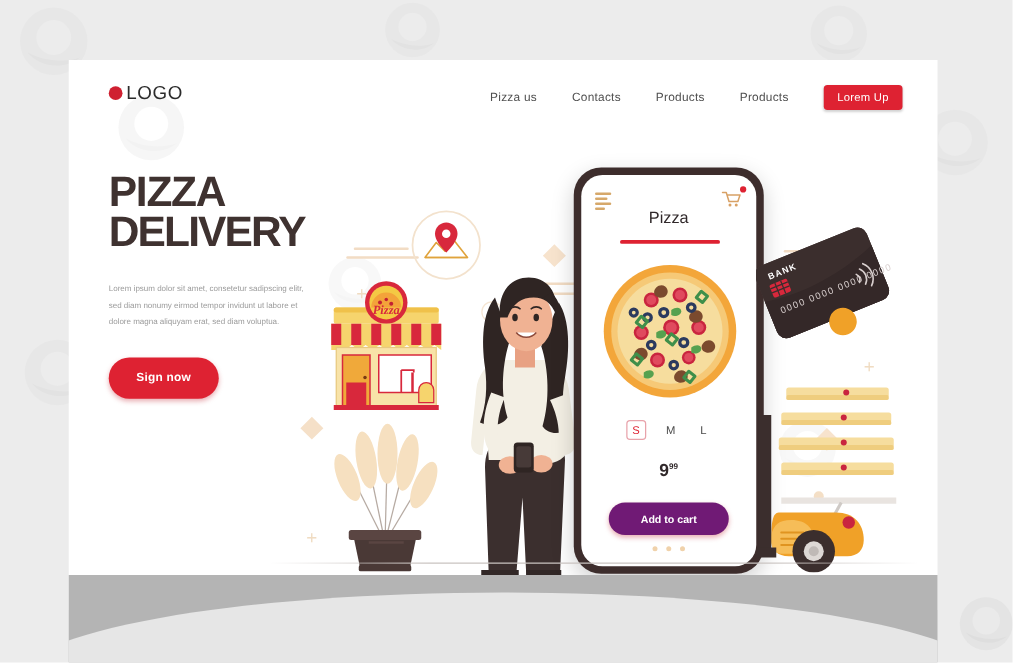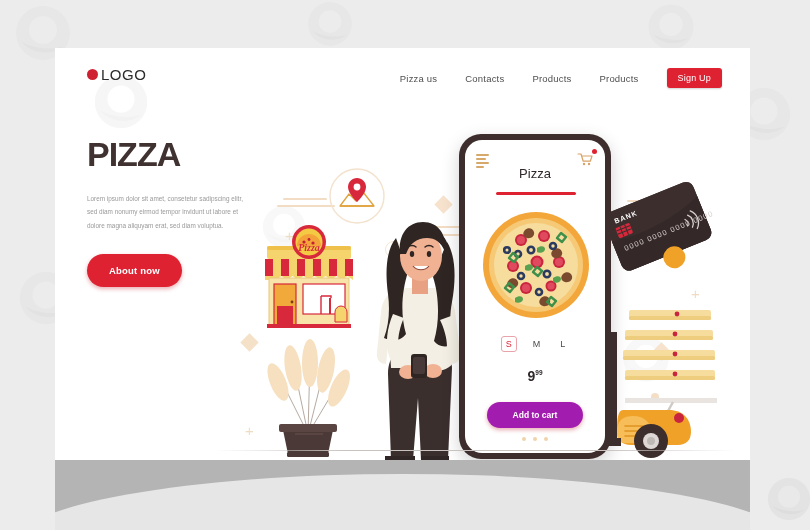--- a/index.html
+++ b/index.html
@@ -217,7 +217,7 @@
       <span class="nav-link">Contacts</span>
       <span class="nav-link">Products</span>
       <span class="nav-link">Products</span>
-      <span class="signup-btn">Sign Up</span>
+      <span class="signup-btn">Lorem Up</span>
     </div>
   </div>
 

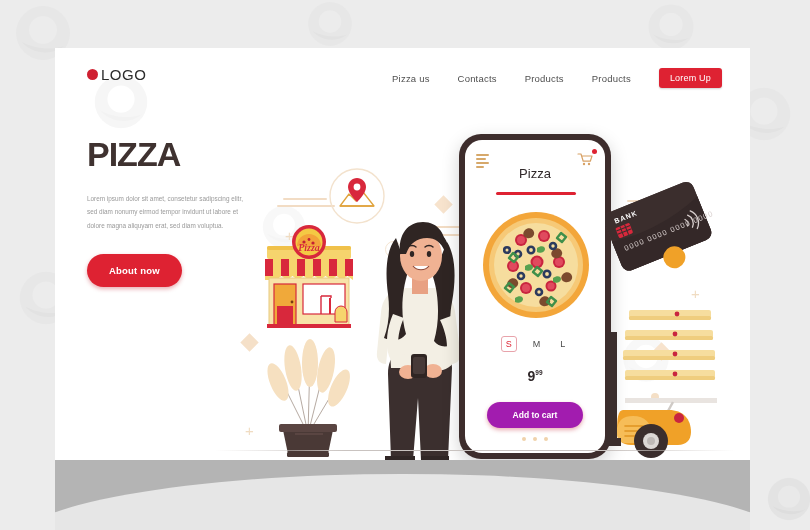--- a/index.html
+++ b/index.html
@@ -224,6 +224,7 @@
   <div id="hero-copy">
     <h1 class="headline">
       <span>PIZZA</span>
+      <span class="hl-2">DELIVERY</span>
     </h1>
     <div class="subcopy">Lorem ipsum dolor sit amet, consetetur sadipscing elitr, sed diam nonumy eirmod tempor invidunt ut labore et dolore magna aliquyam erat, sed diam voluptua.</div>
     <div class="start-btn">About now</div>

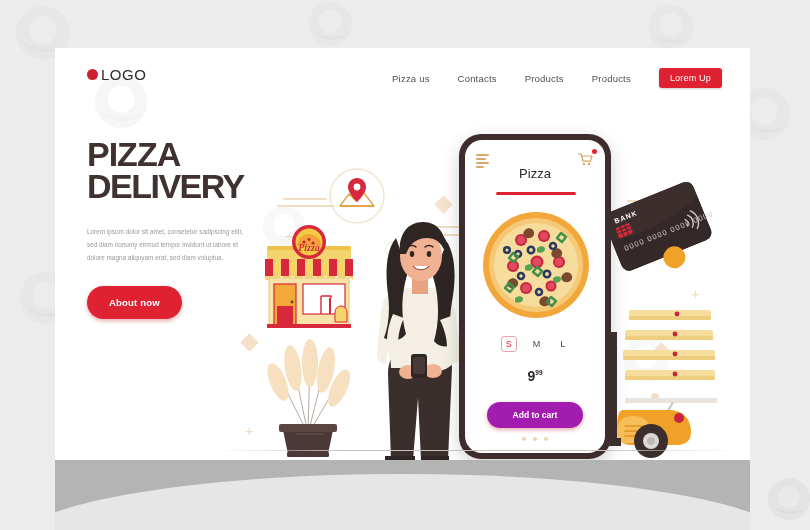--- a/index.html
+++ b/index.html
@@ -227,7 +227,7 @@
       <span class="hl-2">DELIVERY</span>
     </h1>
     <div class="subcopy">Lorem ipsum dolor sit amet, consetetur sadipscing elitr, sed diam nonumy eirmod tempor invidunt ut labore et dolore magna aliquyam erat, sed diam voluptua.</div>
-    <div class="start-btn">About now</div>
+    <div class="start-btn">Sign now</div>
   </div>
 
   <div class="acc acc-line" style="left:228px;top:150px;width:44px;"></div>

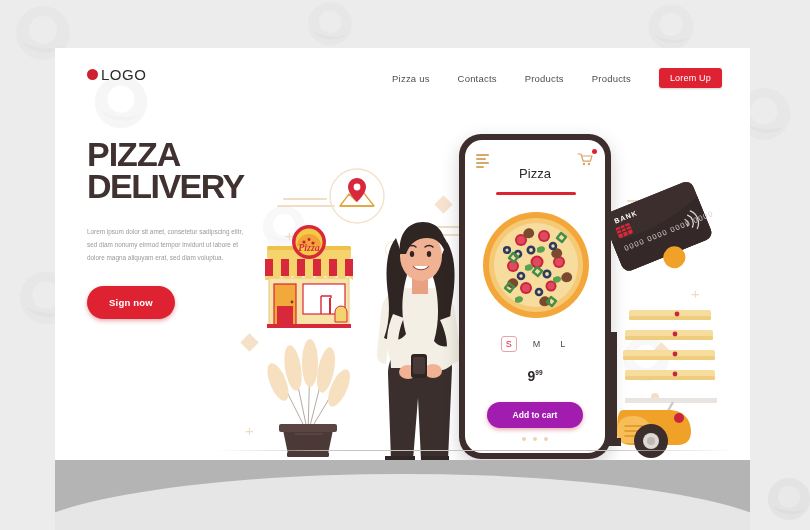--- a/index.html
+++ b/index.html
@@ -81,7 +81,7 @@
   .price{position:absolute;left:0;top:228px;width:100%;text-align:center;font-size:14px;font-weight:bold;color:#30282a;}
   .price sup{font-size:6.5px;font-weight:bold;vertical-align:super;}
   .addcart{
-    position:absolute;left:22px;top:262px;width:96px;text-align:center;background:#a21caf;color:#fff;
+    position:absolute;left:22px;top:262px;width:96px;text-align:center;background:#701a75;color:#fff;
     font-size:8.5px;font-weight:bold;padding:8px 0;border-radius:16px;box-shadow:0 2px 4px rgba(190,20,35,.35);
   }
   .dots{position:absolute;left:0;top:297px;width:100%;display:flex;justify-content:center;gap:7px;}

